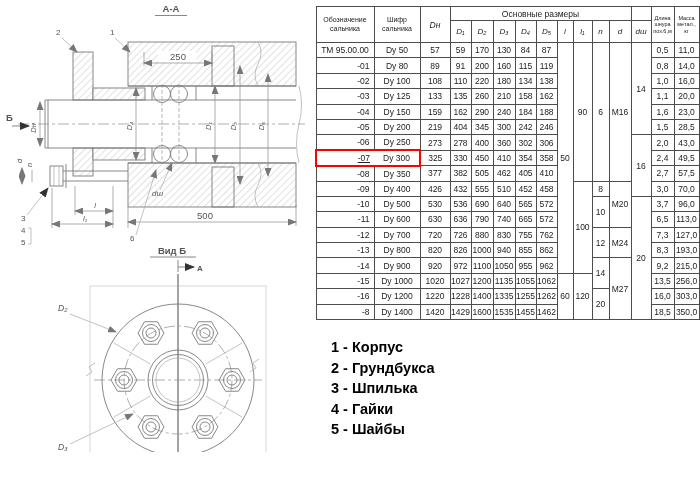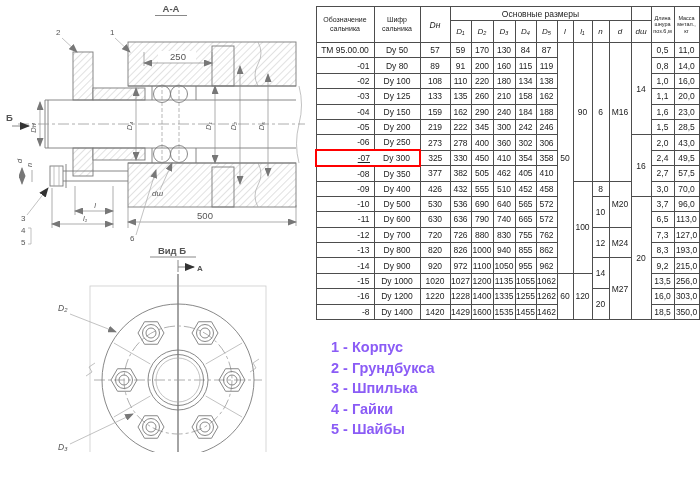--- a/index.html
+++ b/index.html
@@ -331,7 +331,7 @@
           <td class="ra">-05</td>
           <td>Dy 200</td>
           <td>219</td>
-          <td>222</td>
+          <td>404</td>
           <td>345</td>
           <td>300</td>
           <td>242</td>

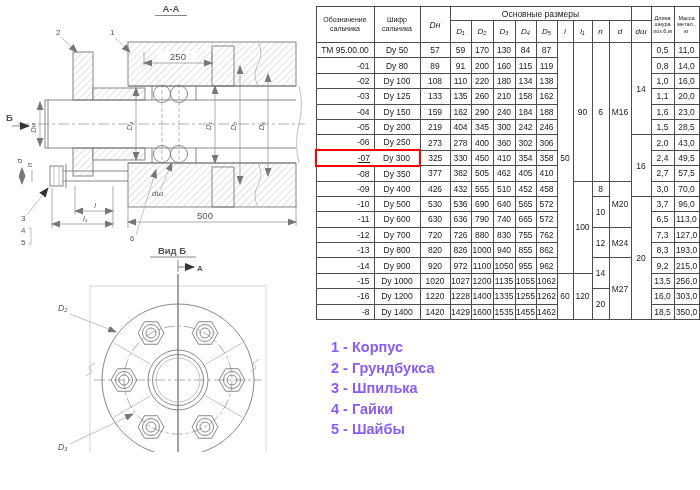--- a/index.html
+++ b/index.html
@@ -32,7 +32,7 @@
   #tbl td.hlL{border:2px solid #ff0000;border-right:none;text-decoration:underline;}
   #tbl td.hlR{border:2px solid #ff0000;border-left:none;}
   
-  #legend{position:absolute;left:331px;top:337px;color:#8b5cf6;
+  #legend{position:absolute;left:331px;top:337px;color:#000000;
           font-size:14.5px;font-weight:600;line-height:20.5px;}
 </style>
 </head>

